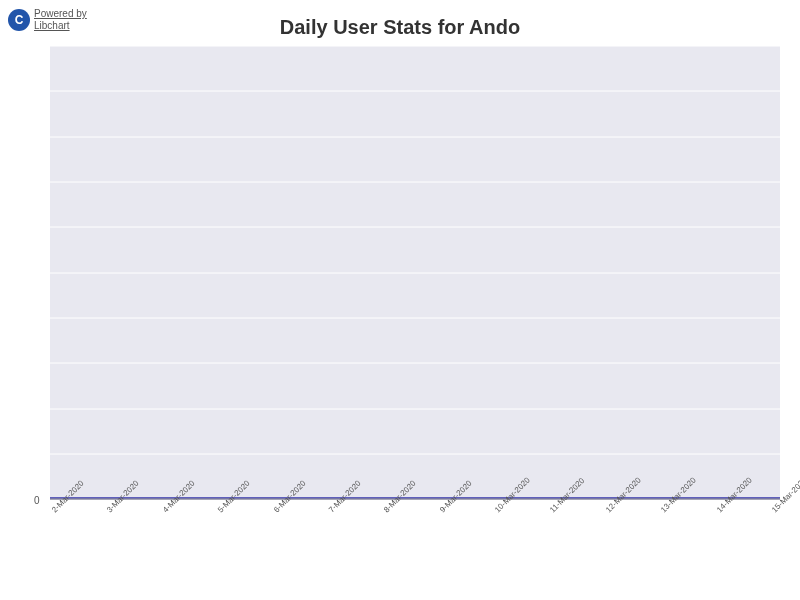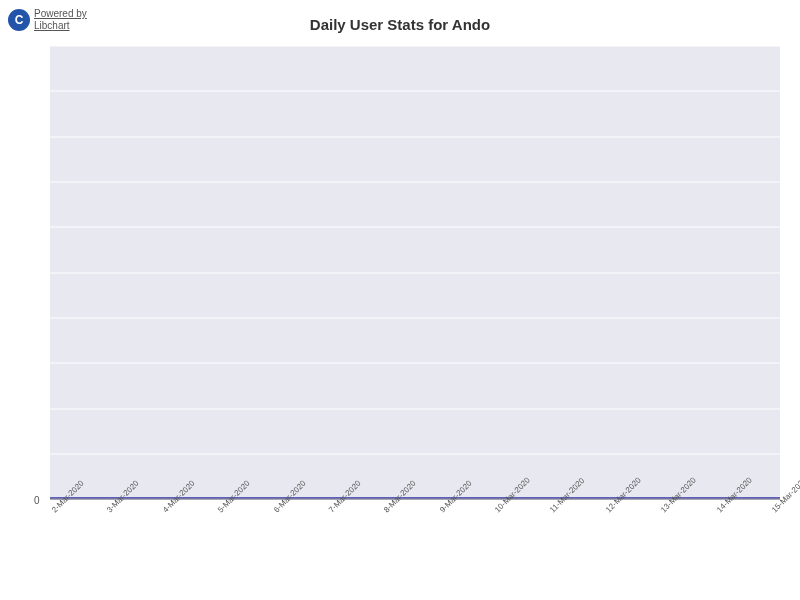--- a/index.html
+++ b/index.html
@@ -47,7 +47,7 @@
       left: 0;
       right: 0;
       text-align: center;
-      font-size: 15px;
+      font-size: 20px;
       font-weight: bold;
       color: #333;
     }

